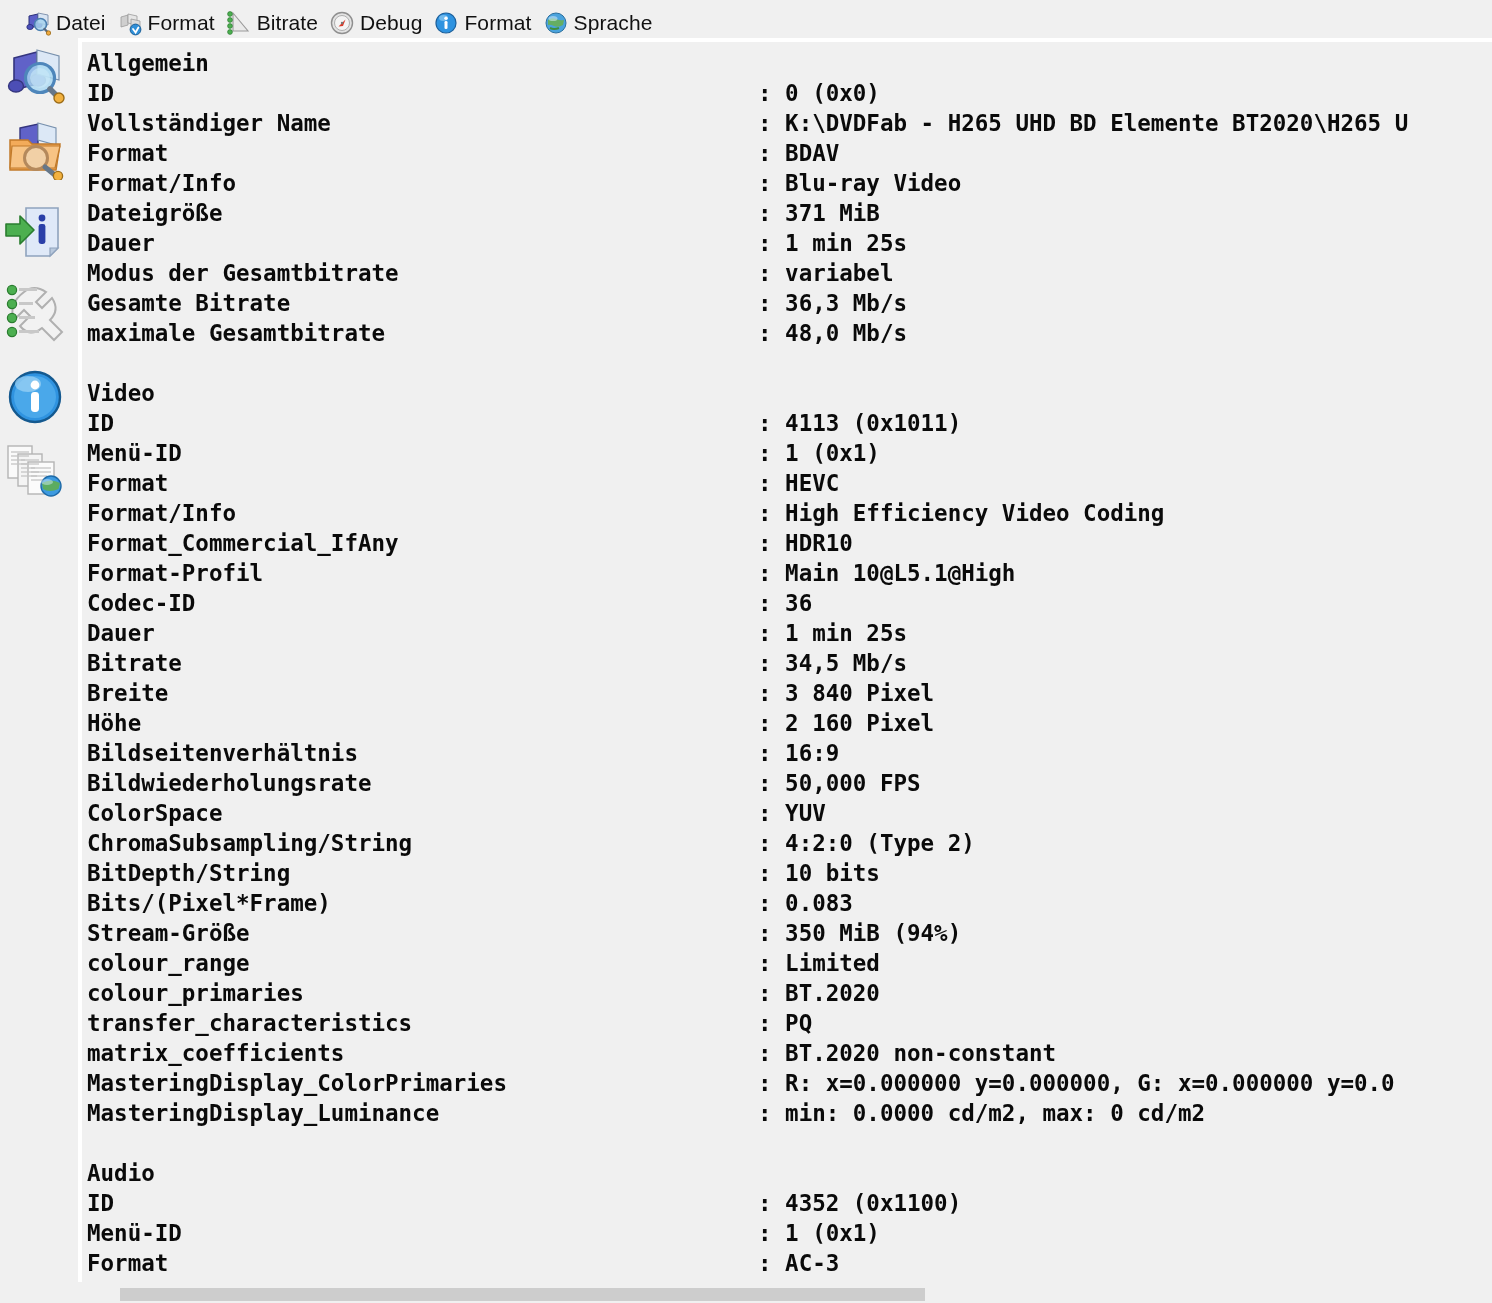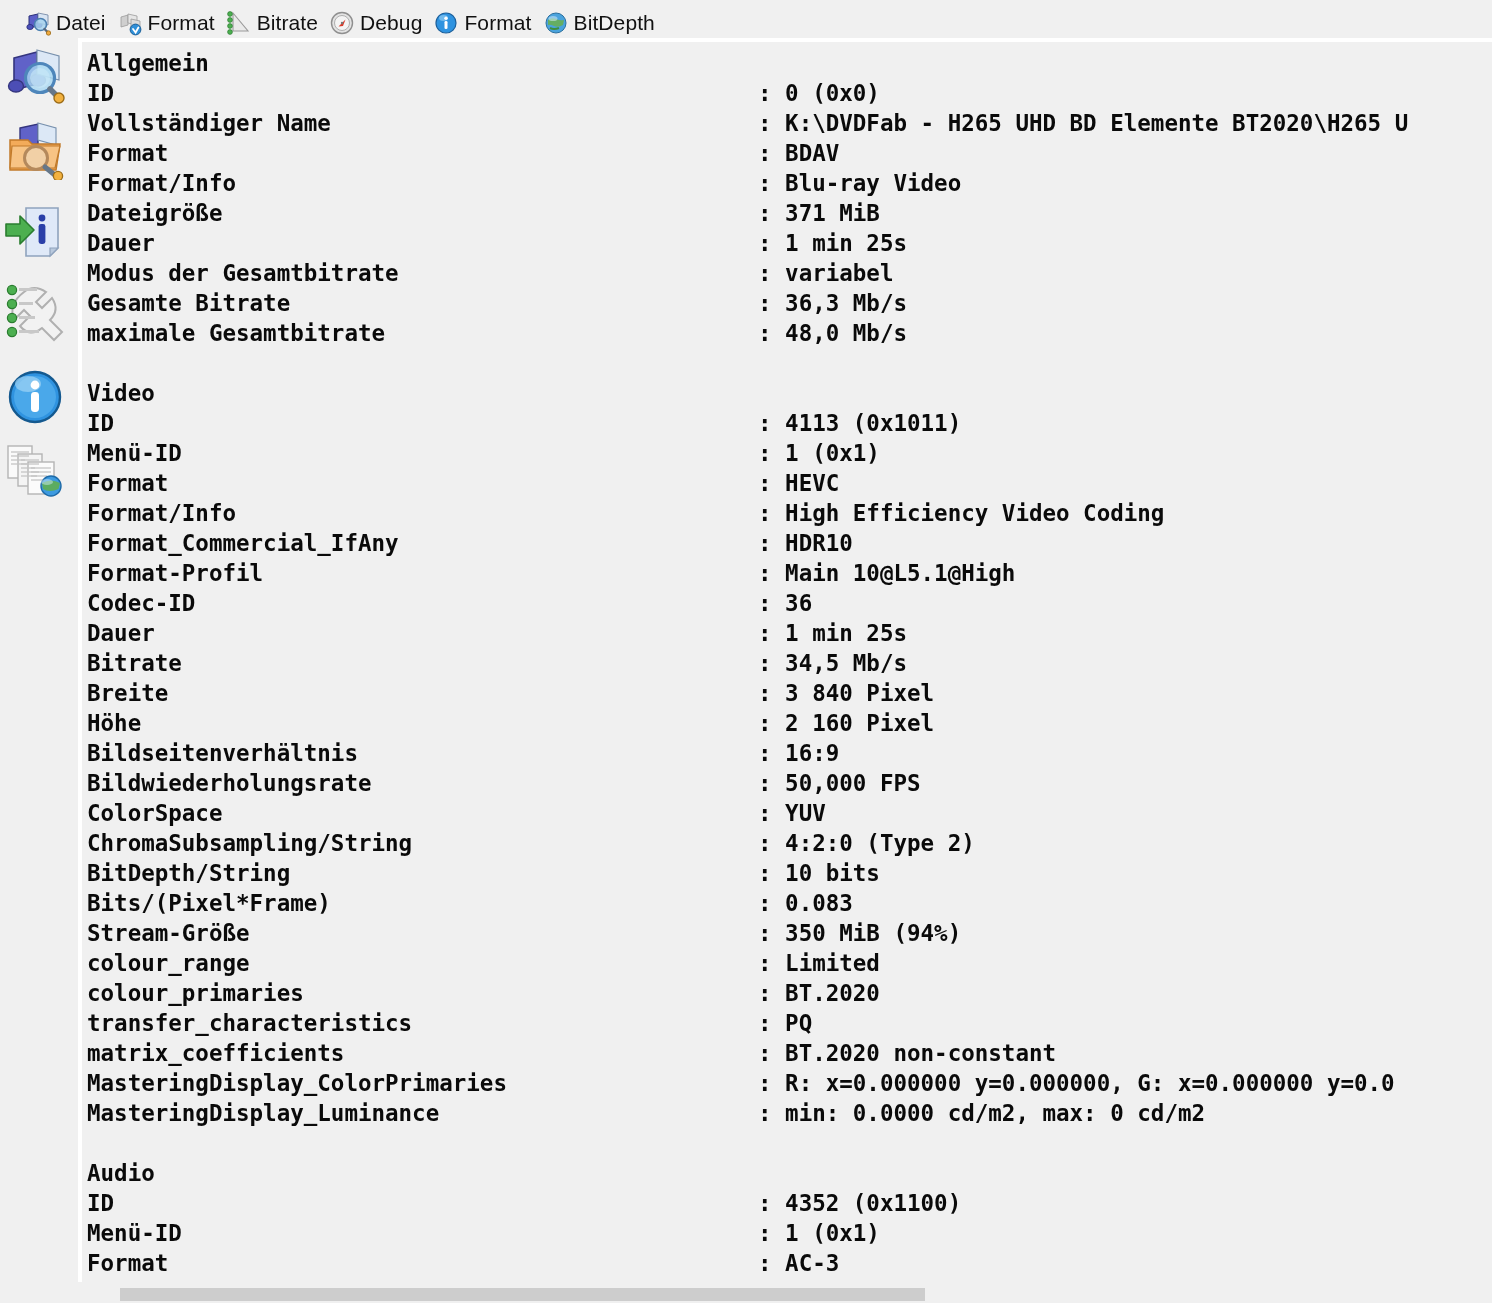--- a/index.html
+++ b/index.html
@@ -179,7 +179,7 @@
         <ellipse cx="10" cy="8.5" rx="4.5" ry="2.6" fill="#cfe9f8" fill-opacity=".55"></ellipse>
       </svg>
     </span>
-    <span class="mi-label">BitDepth</span>
+    <span class="mi-label">Sprache</span>
   </div>
 </div>
 

